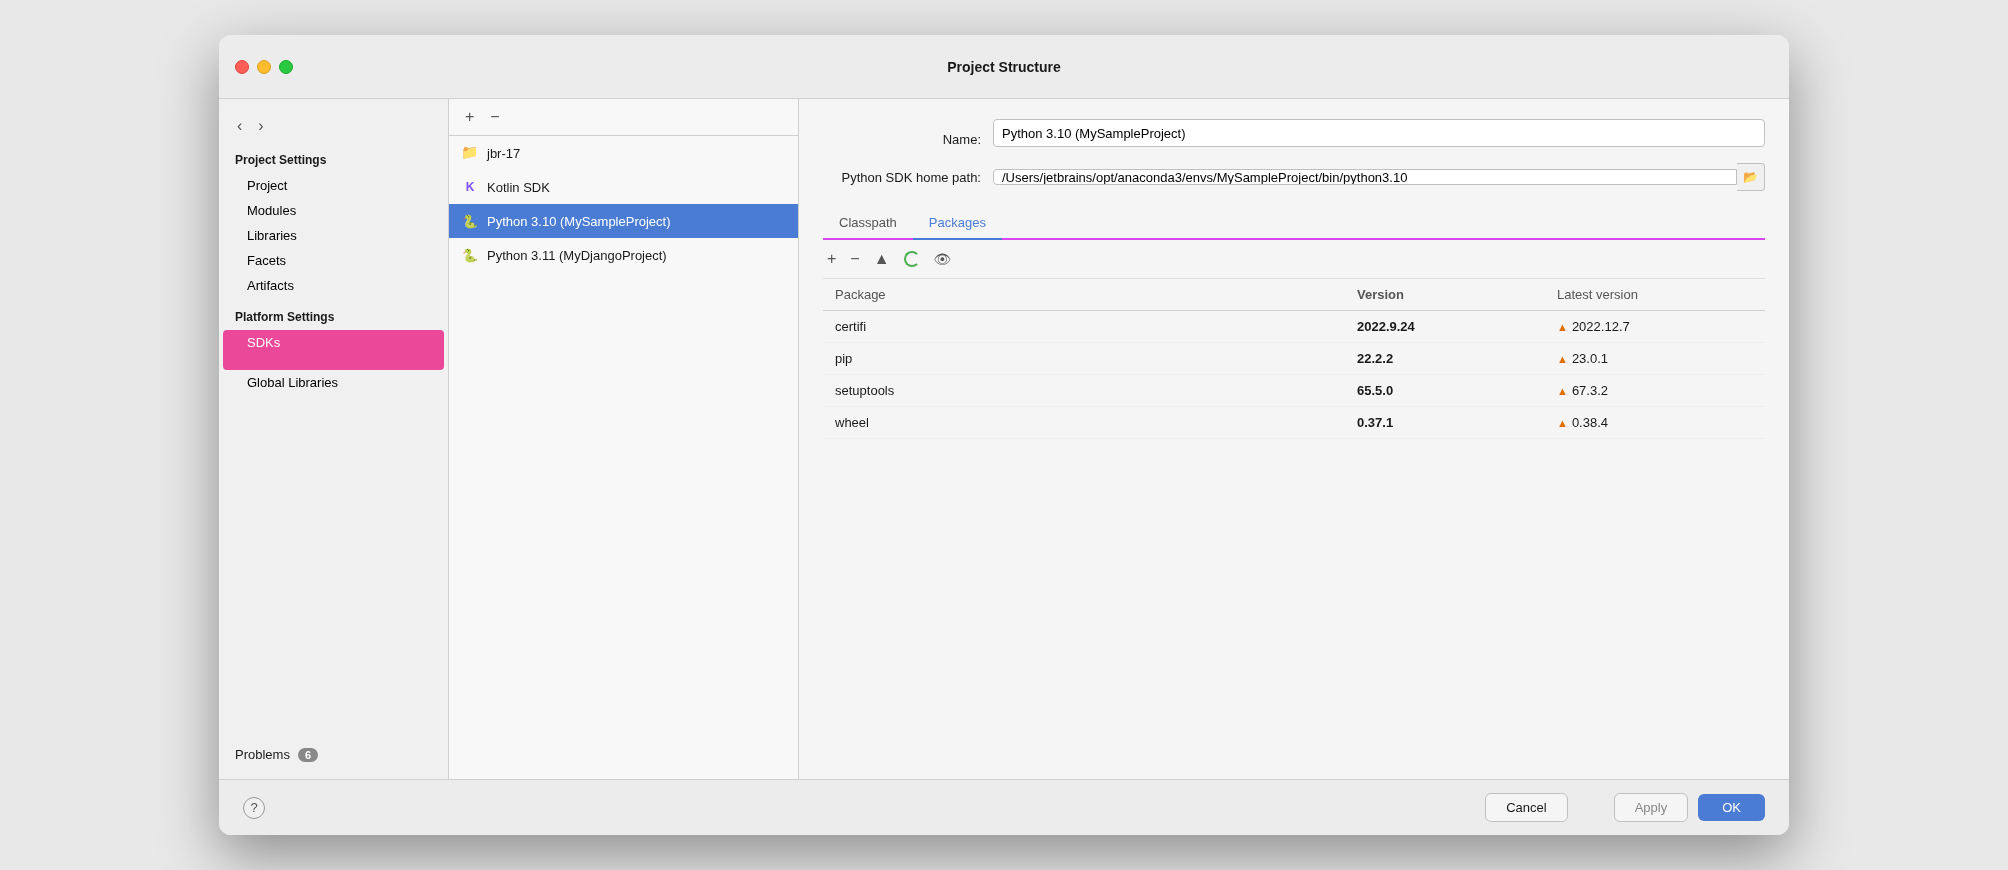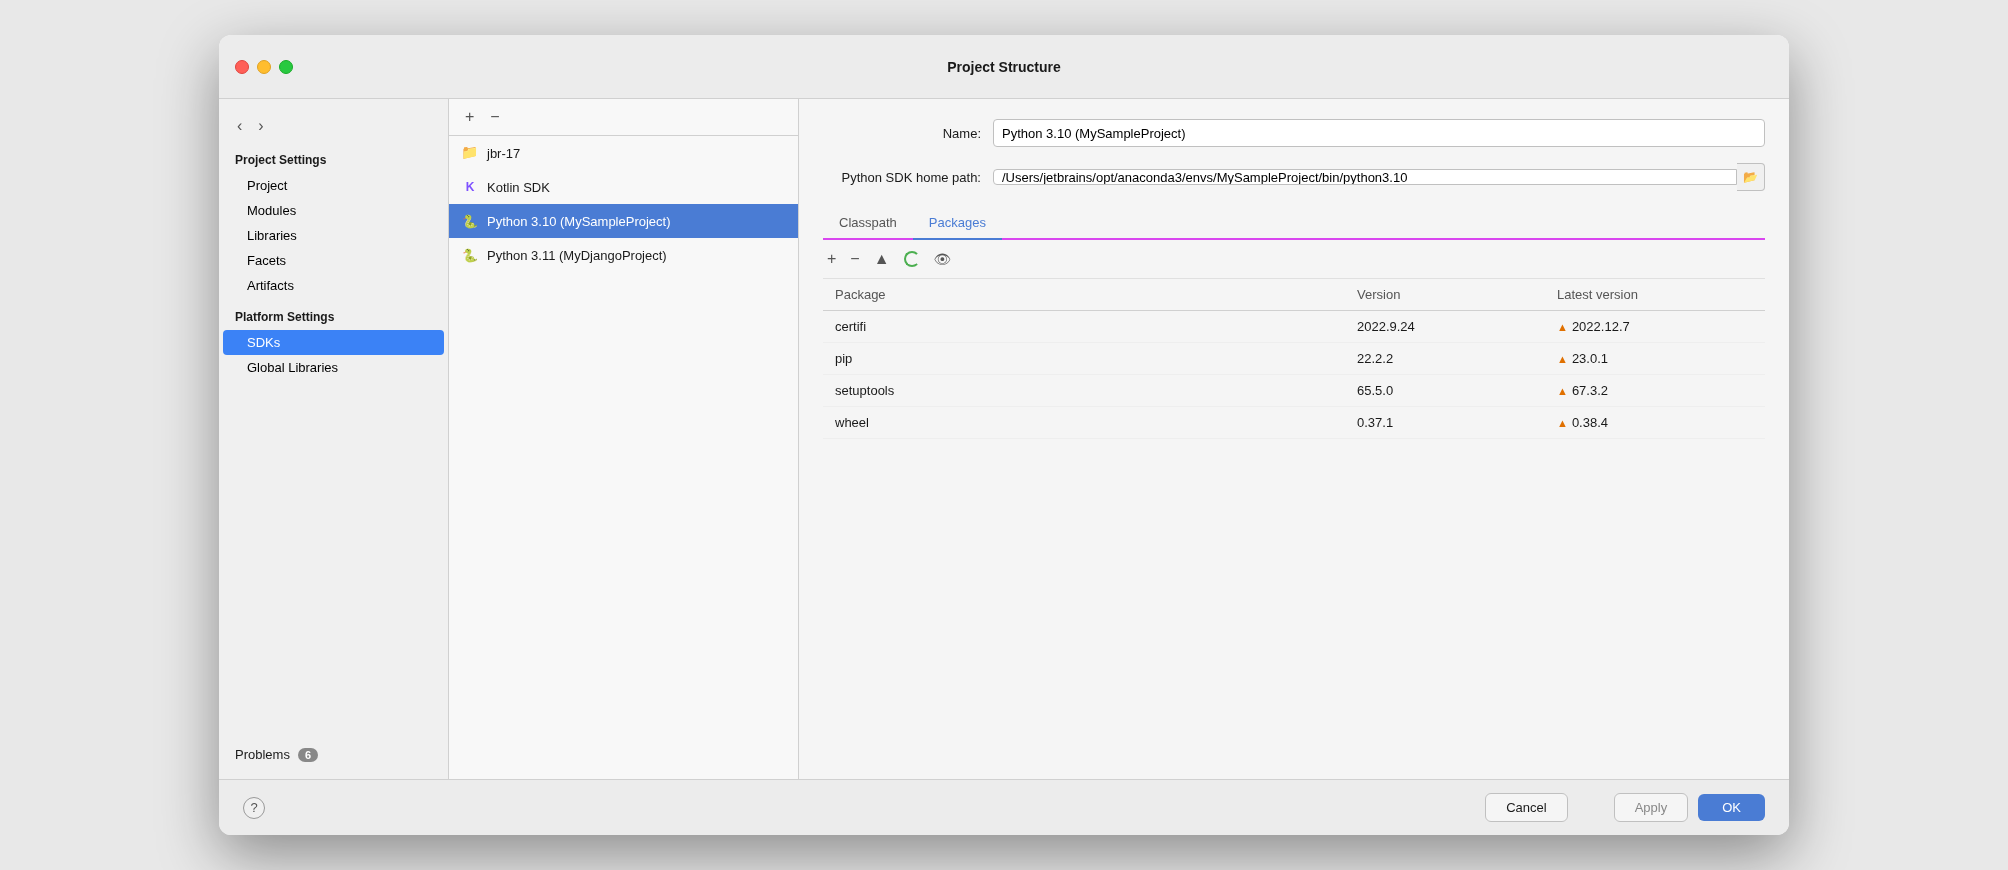--- a/index.html
+++ b/index.html
@@ -177,7 +177,7 @@
     }
     .field-row {
       display: flex;
-      align-items: center;
+      align-items: flex-end;
       margin-bottom: 16px;
     }
     .field-label {

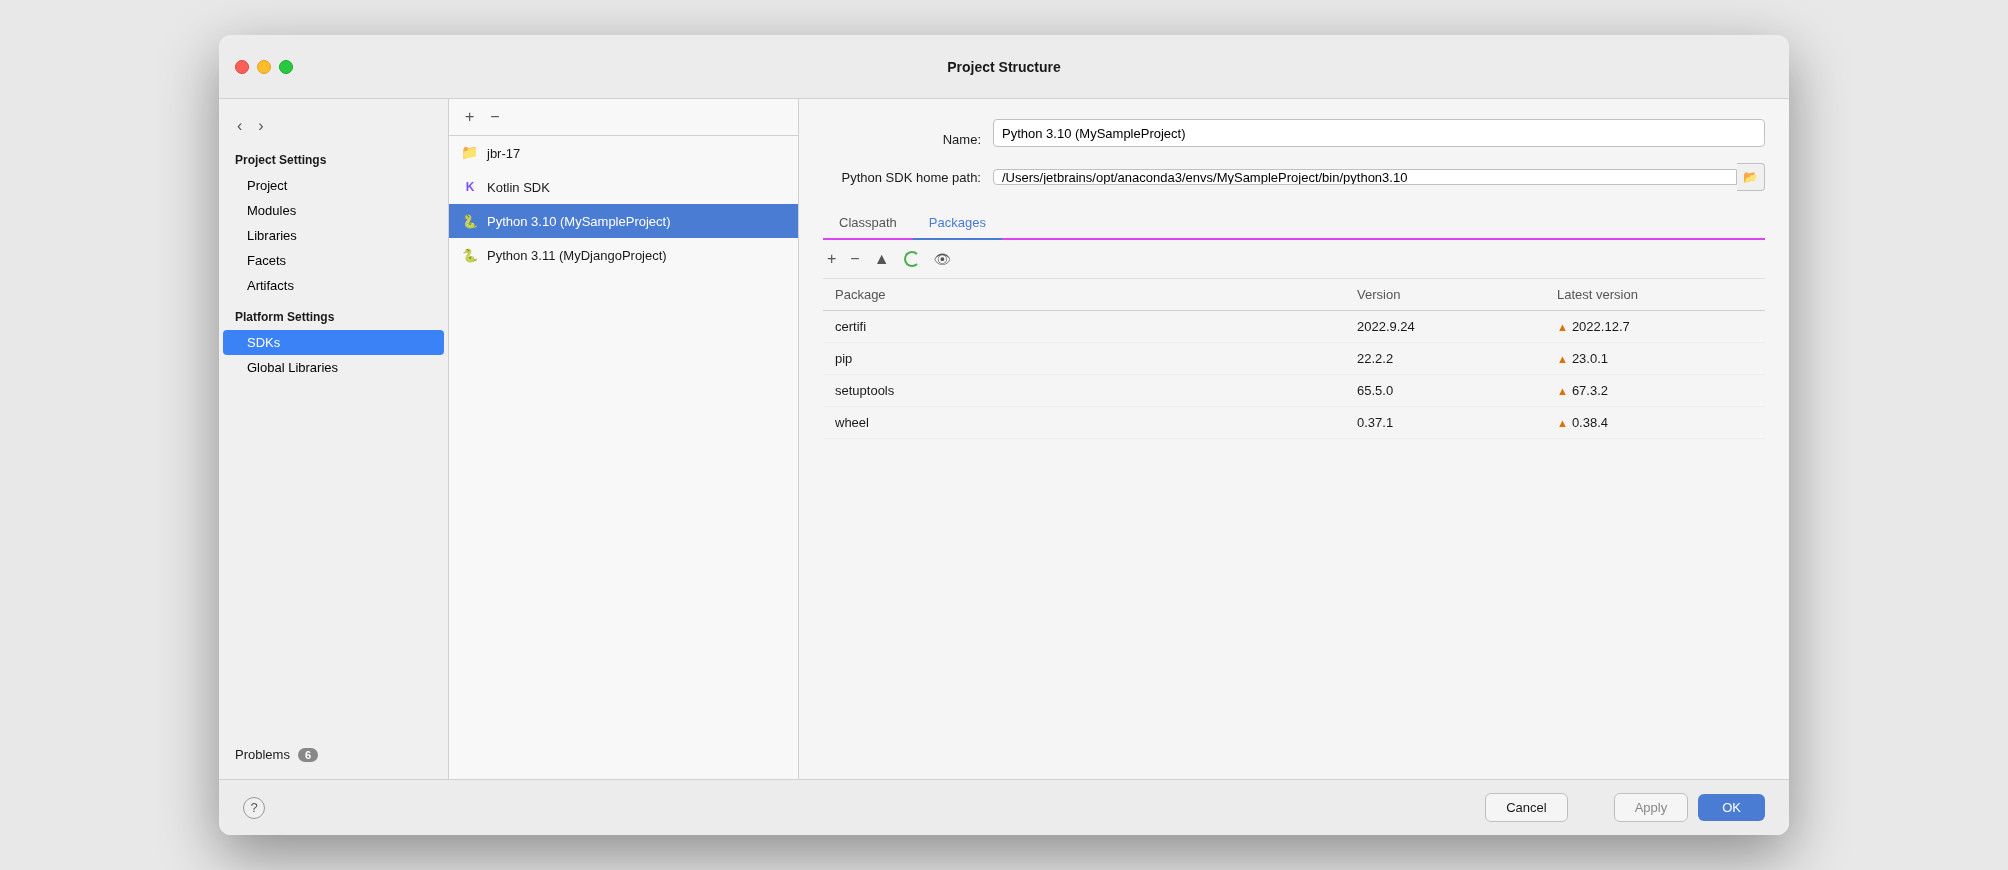--- a/index.html
+++ b/index.html
@@ -290,7 +290,7 @@
       border-bottom: 1px solid #eee;
       color: #1a1a1a;
     }
-    .version-col { width: 200px; }
+    .version-col { width: 200px; font-weight: bold; }
     .latest-col { width: 220px; }
     .update-arrow { color: #e07000; font-size: 11px; margin-right: 4px; }
     .footer {

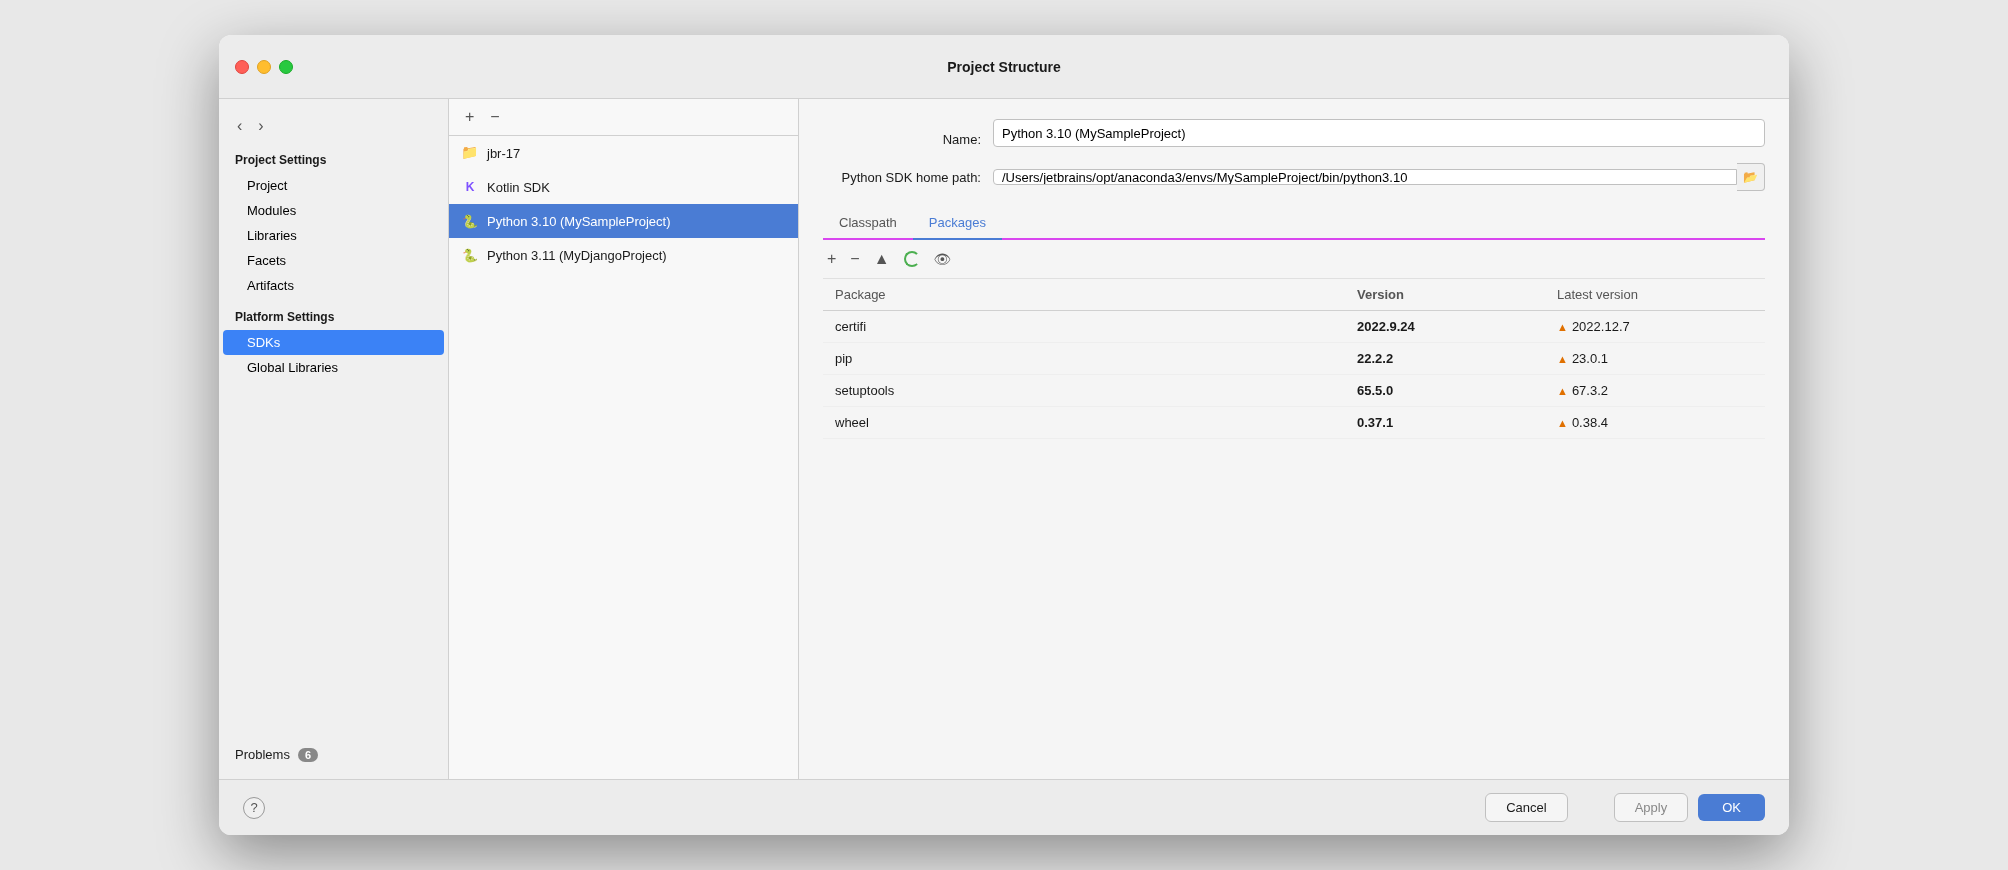--- a/index.html
+++ b/index.html
@@ -96,11 +96,11 @@
       border-radius: 0;
     }
     .sidebar-item.active {
-      background: #3b82f6;
+      background: #ec4899;
       color: #fff;
       border-radius: 4px;
       margin: 0 4px;
-      padding: 5px 12px 5px 24px;
+      padding: 5px 12px 20px 24px;
     }
     .sidebar-spacer { height: 8px; }
     .problems-row {

